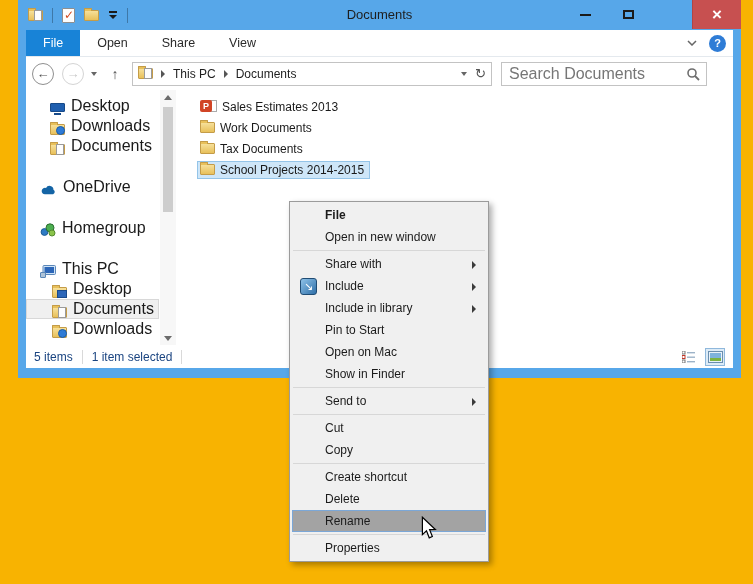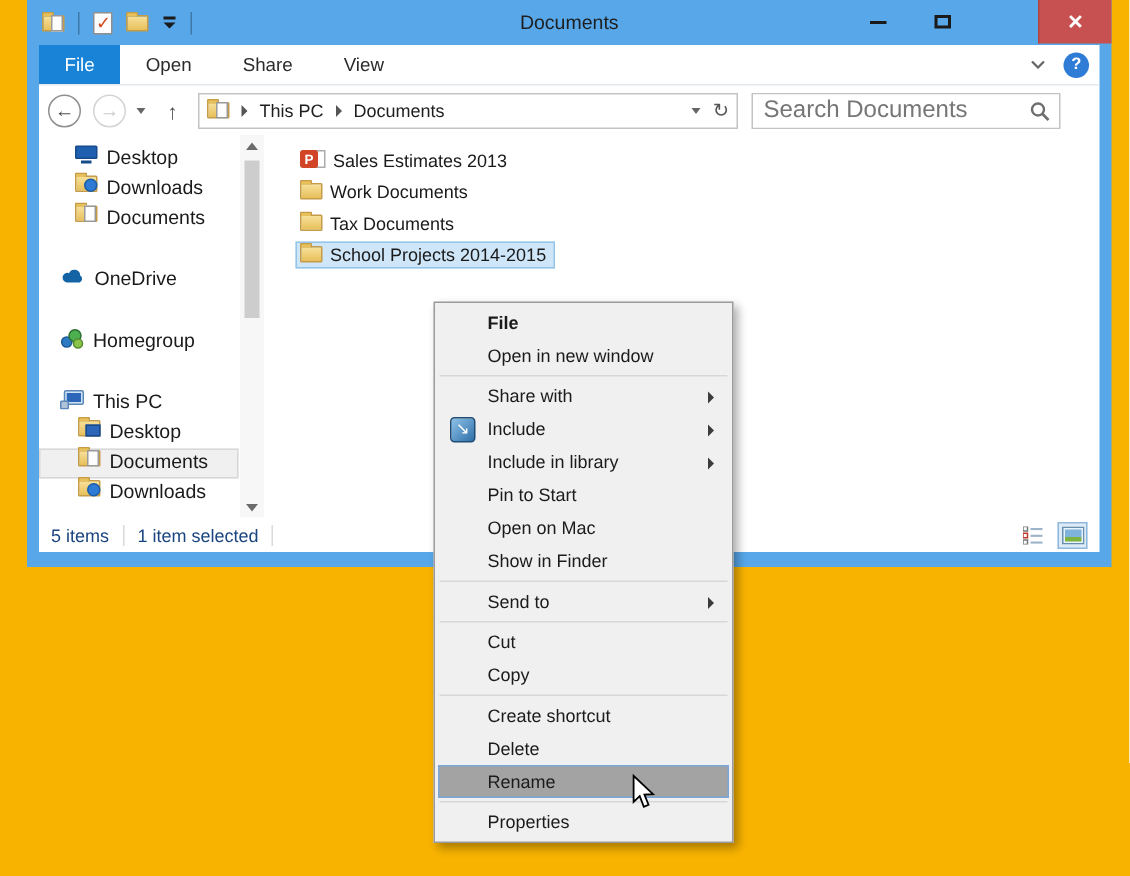--- a/index.html
+++ b/index.html
@@ -49,7 +49,7 @@
   
   .main { flex:1; display:flex; position:relative; overflow:hidden; }
   .nav-pane { width:150px; position:relative; padding-top:6px; }
-  .nav-row { height:20px; display:flex; align-items:flex-start; gap:6px; font-size:13px; color:#1A1A1A; margin-right:17px; border:1px solid transparent; }
+  .nav-row { height:20px; display:flex; align-items:flex-end; gap:6px; font-size:16px; color:#1A1A1A; margin-right:17px; border:1px solid transparent; }
   .ind-a { padding-left:23px; }
   .ind-b { padding-left:13px; }
   .ind-c { padding-left:25px; }

